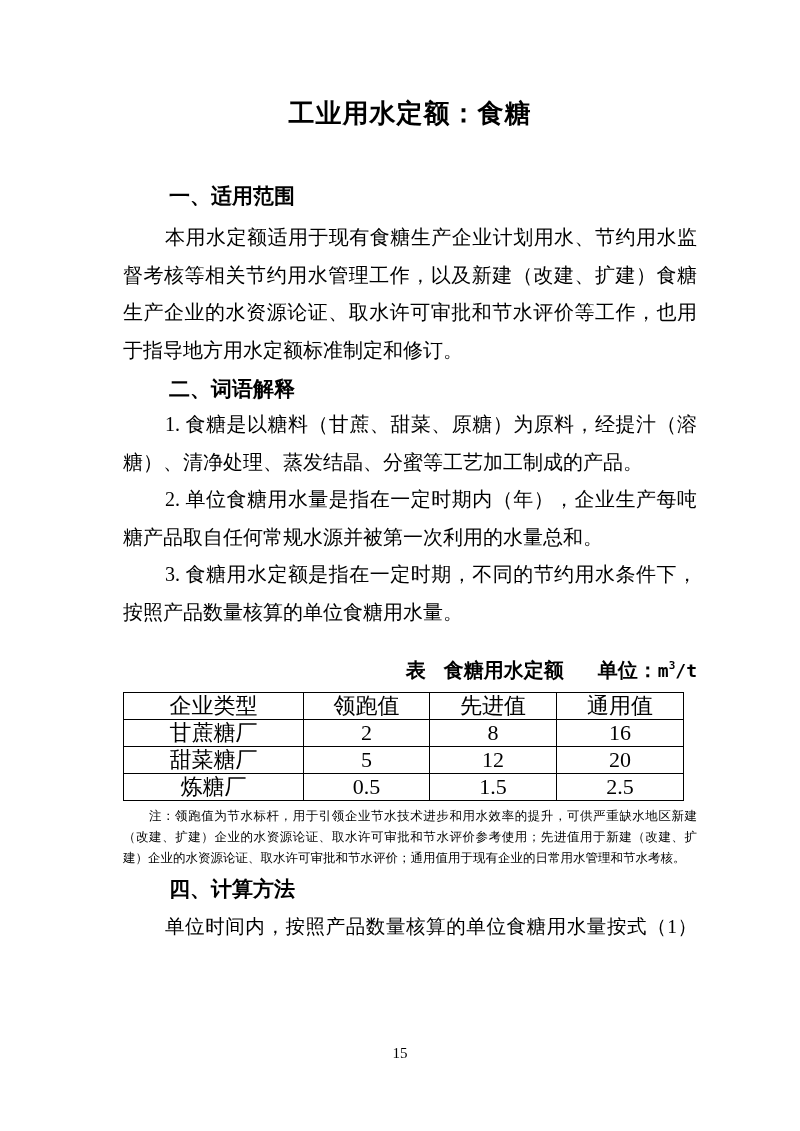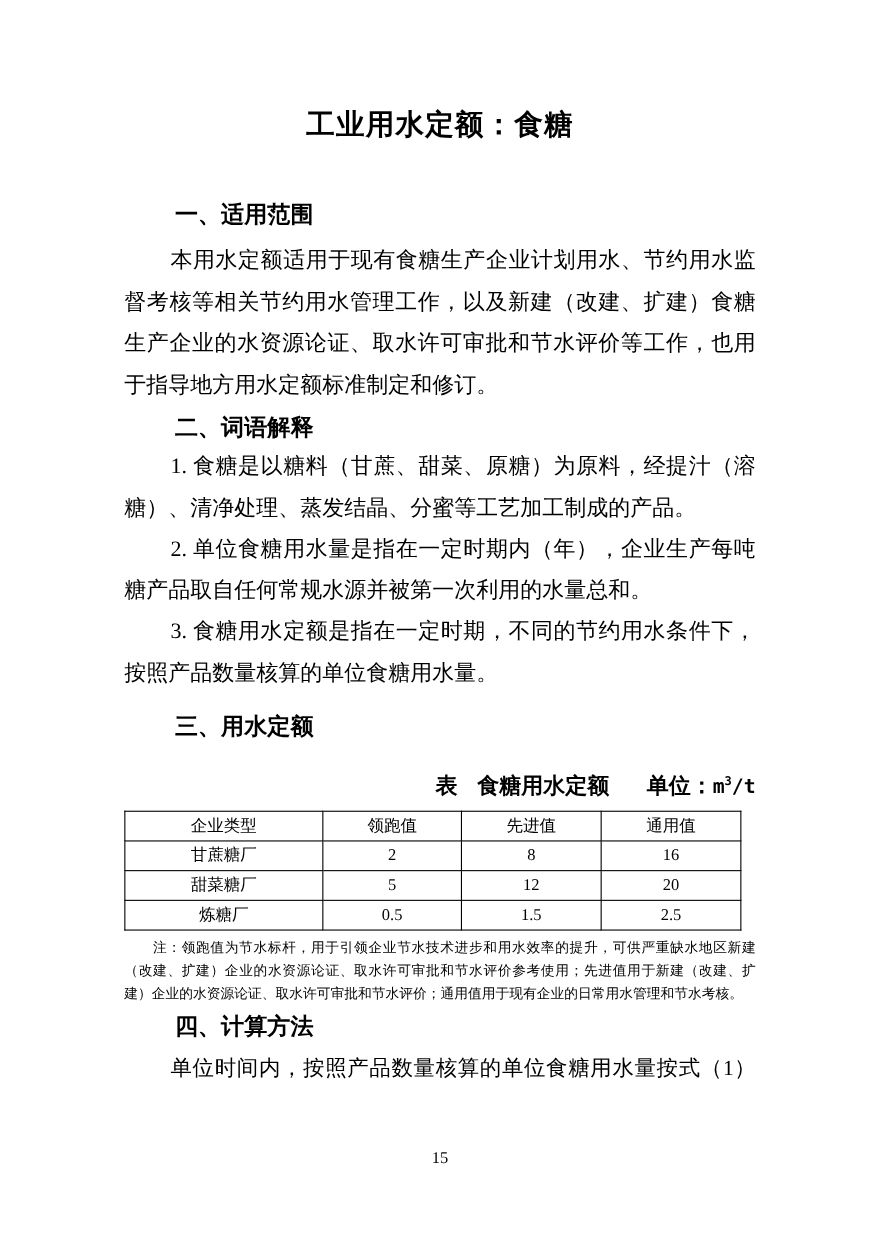--- a/index.html
+++ b/index.html
@@ -10,7 +10,7 @@
     overflow:hidden;
     font-family:"Liberation Serif","DejaVu Serif",serif;
   }
-  .content { position:absolute; left:113px; width:574px; top:0; }
+  .content { position:absolute; left:123px; width:574px; top:0; }
 
   .doc-title {
     margin:96px 0 0 0;

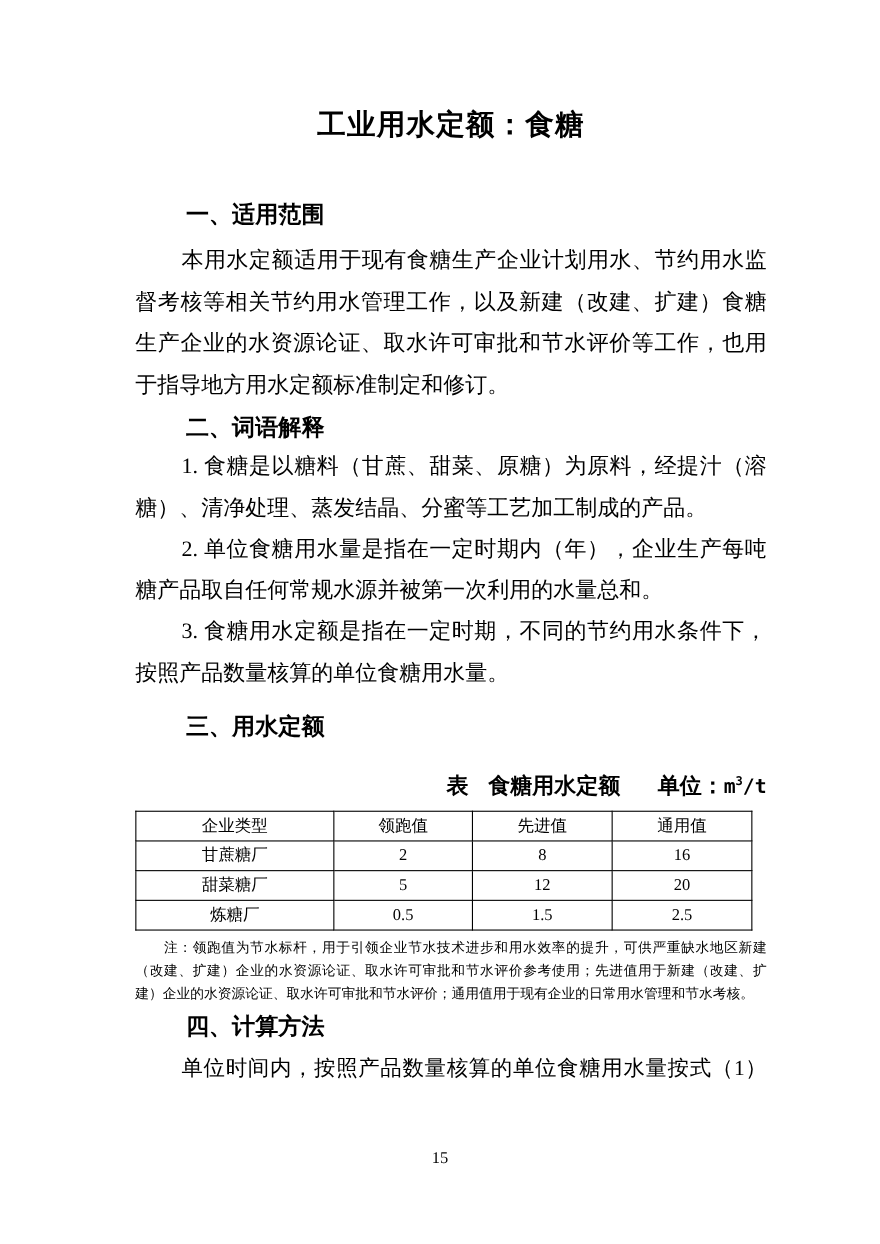--- a/index.html
+++ b/index.html
@@ -98,7 +98,6 @@
     <p class="body" id="p3">2. 单位食糖用水量是指在一定时期内（年），企业生产每吨糖产品取自任何常规水源并被第一次利用的水量总和。</p>
     <p class="body" id="p4">3. 食糖用水定额是指在一定时期，不同的节约用水条件下，按照产品数量核算的单位食糖用水量。</p>
 
-    <div class="sec-heading" id="h3">三、用水定额</div>
 
     <div class="table-caption">
       <span>表</span><span class="cap-title">食糖用水定额</span><span class="cap-unit"><span>单位：</span><span class="unit-m">m</span><sup>3</sup><span class="unit-m">/t</span></span>

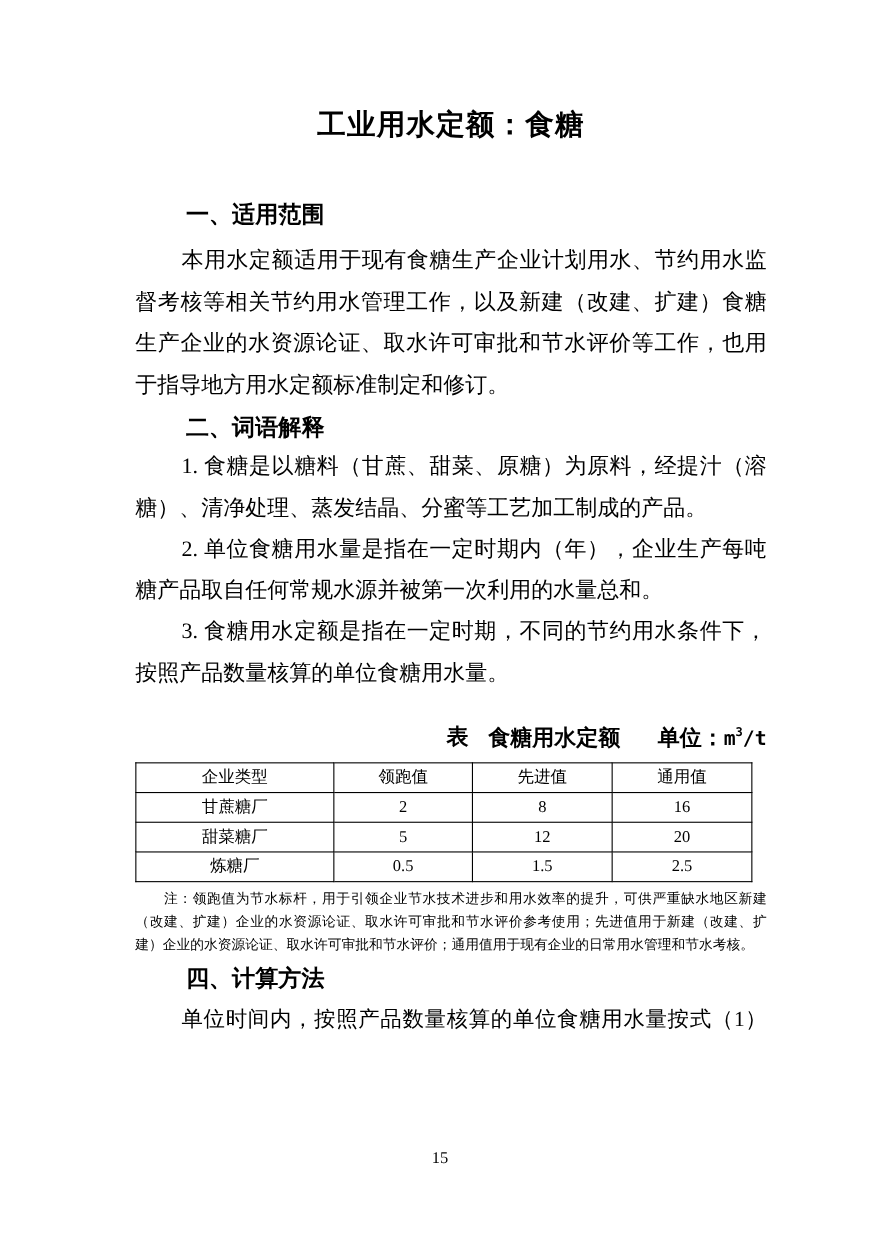--- a/index.html
+++ b/index.html
@@ -65,7 +65,7 @@
     border:1px solid #000;
     height:26px; padding:0;
     text-align:center; vertical-align:middle;
-    font-size:15px; line-height:26px;
+    font-size:22px; line-height:26px;
     font-family:"Liberation Serif","DejaVu Serif",serif;
   }
 

